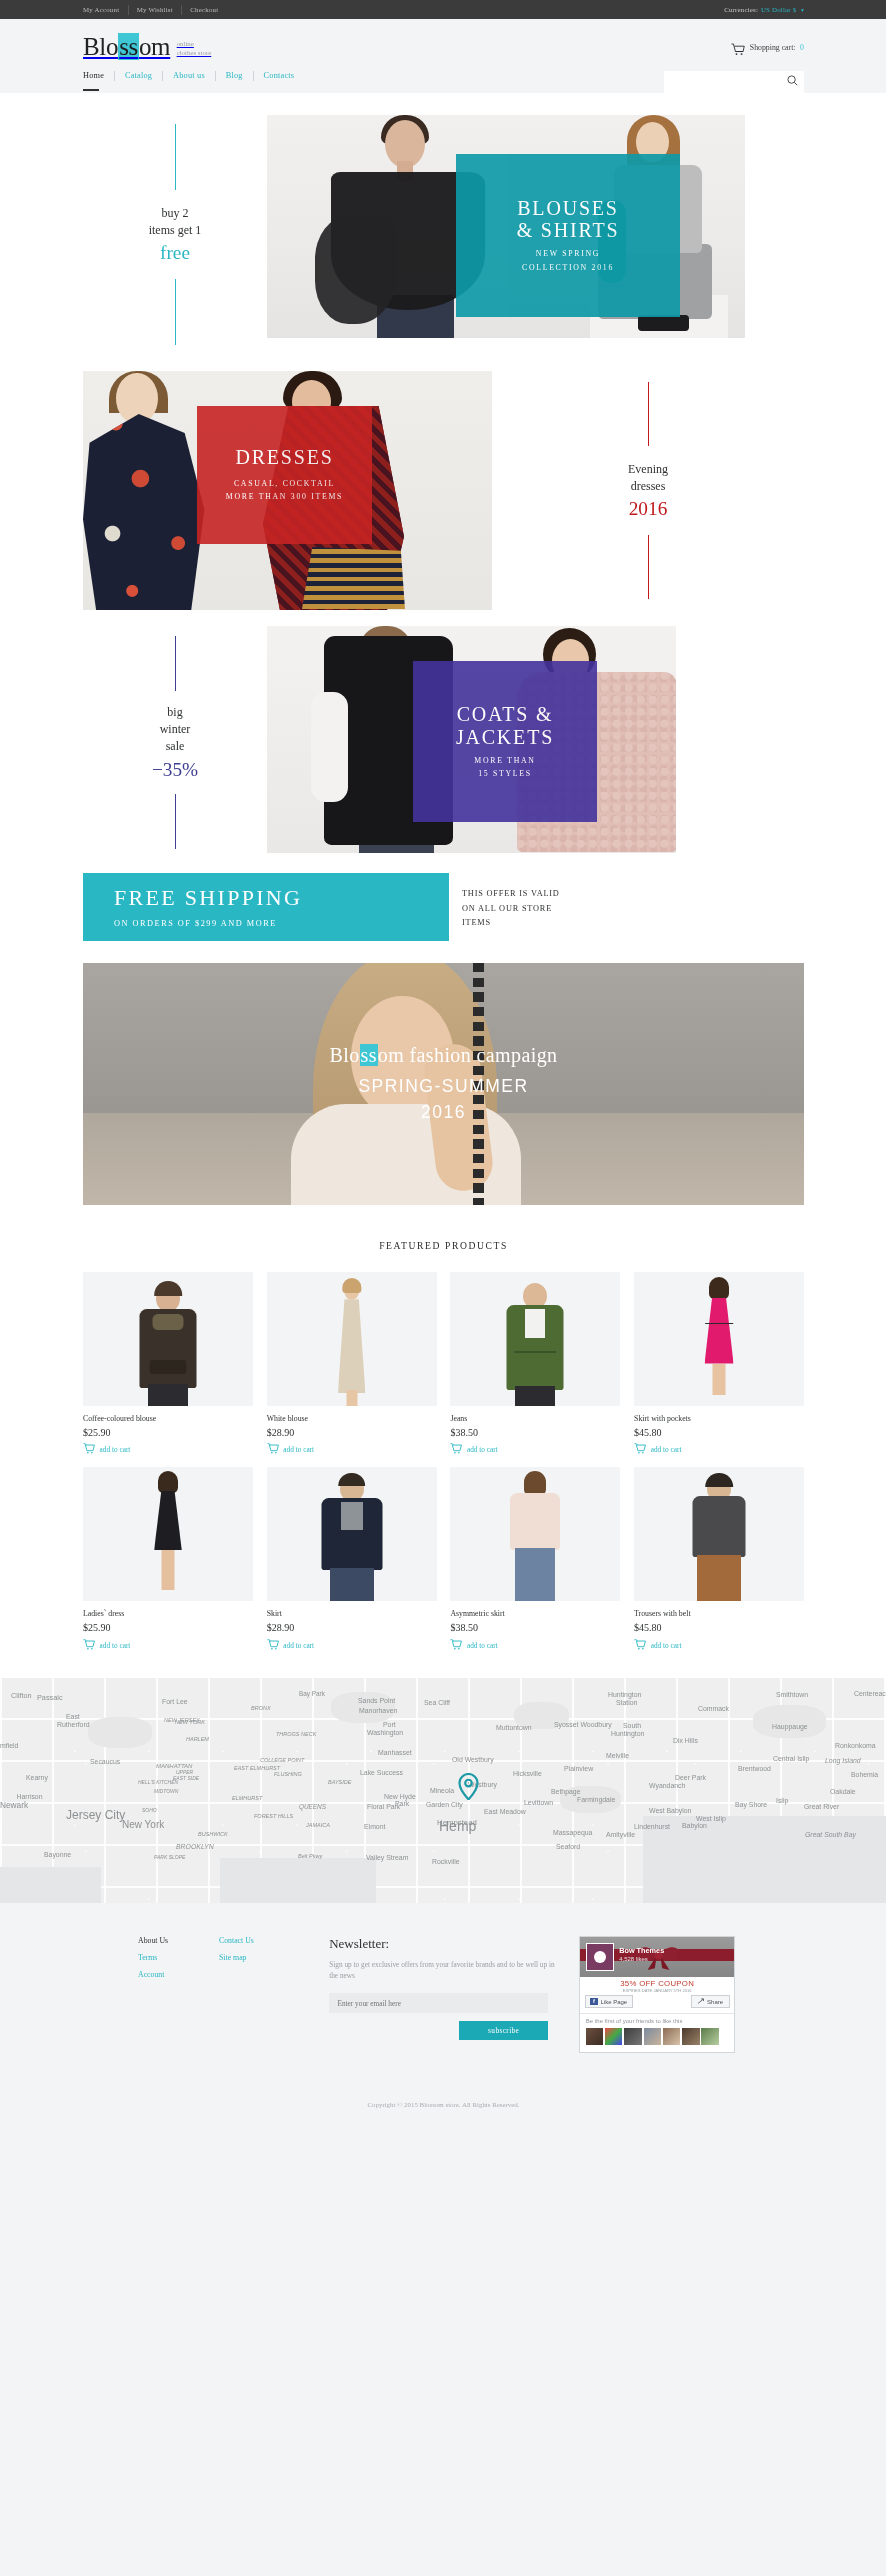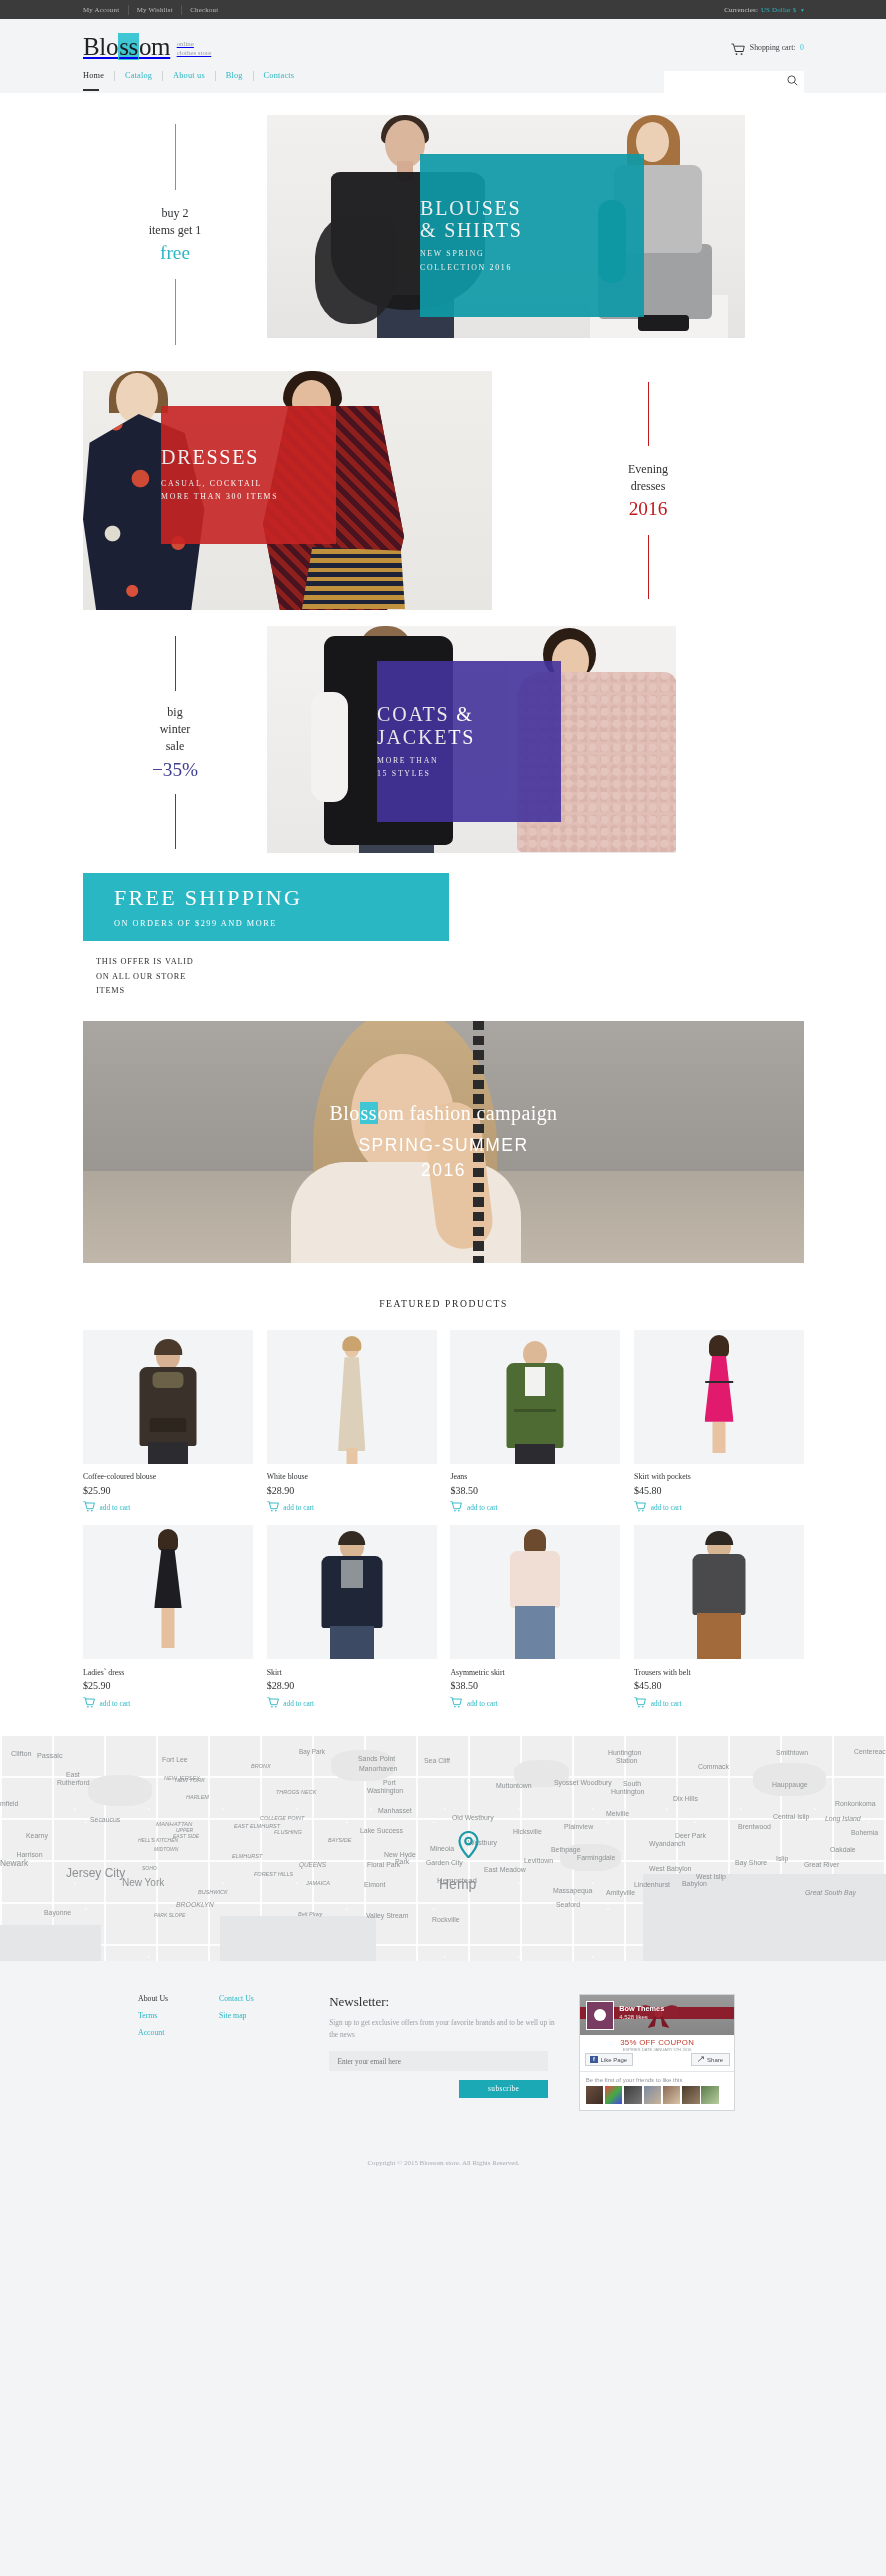--- a/index.html
+++ b/index.html
@@ -71,8 +71,8 @@
   .promo-img { position:relative; overflow:hidden; }
 
   .overlay {
-    position:absolute; display:flex; flex-direction:column; align-items:flex-start; justify-content:center;
-    text-align:center; color:#fff;
+    position:absolute; display:flex; flex-direction:column; align-items:center; justify-content:center;
+    text-align:center; color:#fff;margin-left:36px;
   }
   .ov-title { font-size:20px; letter-spacing:1.8px; line-height:1.12; font-family:"Liberation Serif",serif; }
   .ov-sub { font-size:7.8px; letter-spacing:1.7px; line-height:1.6; margin-top:6.4px; }

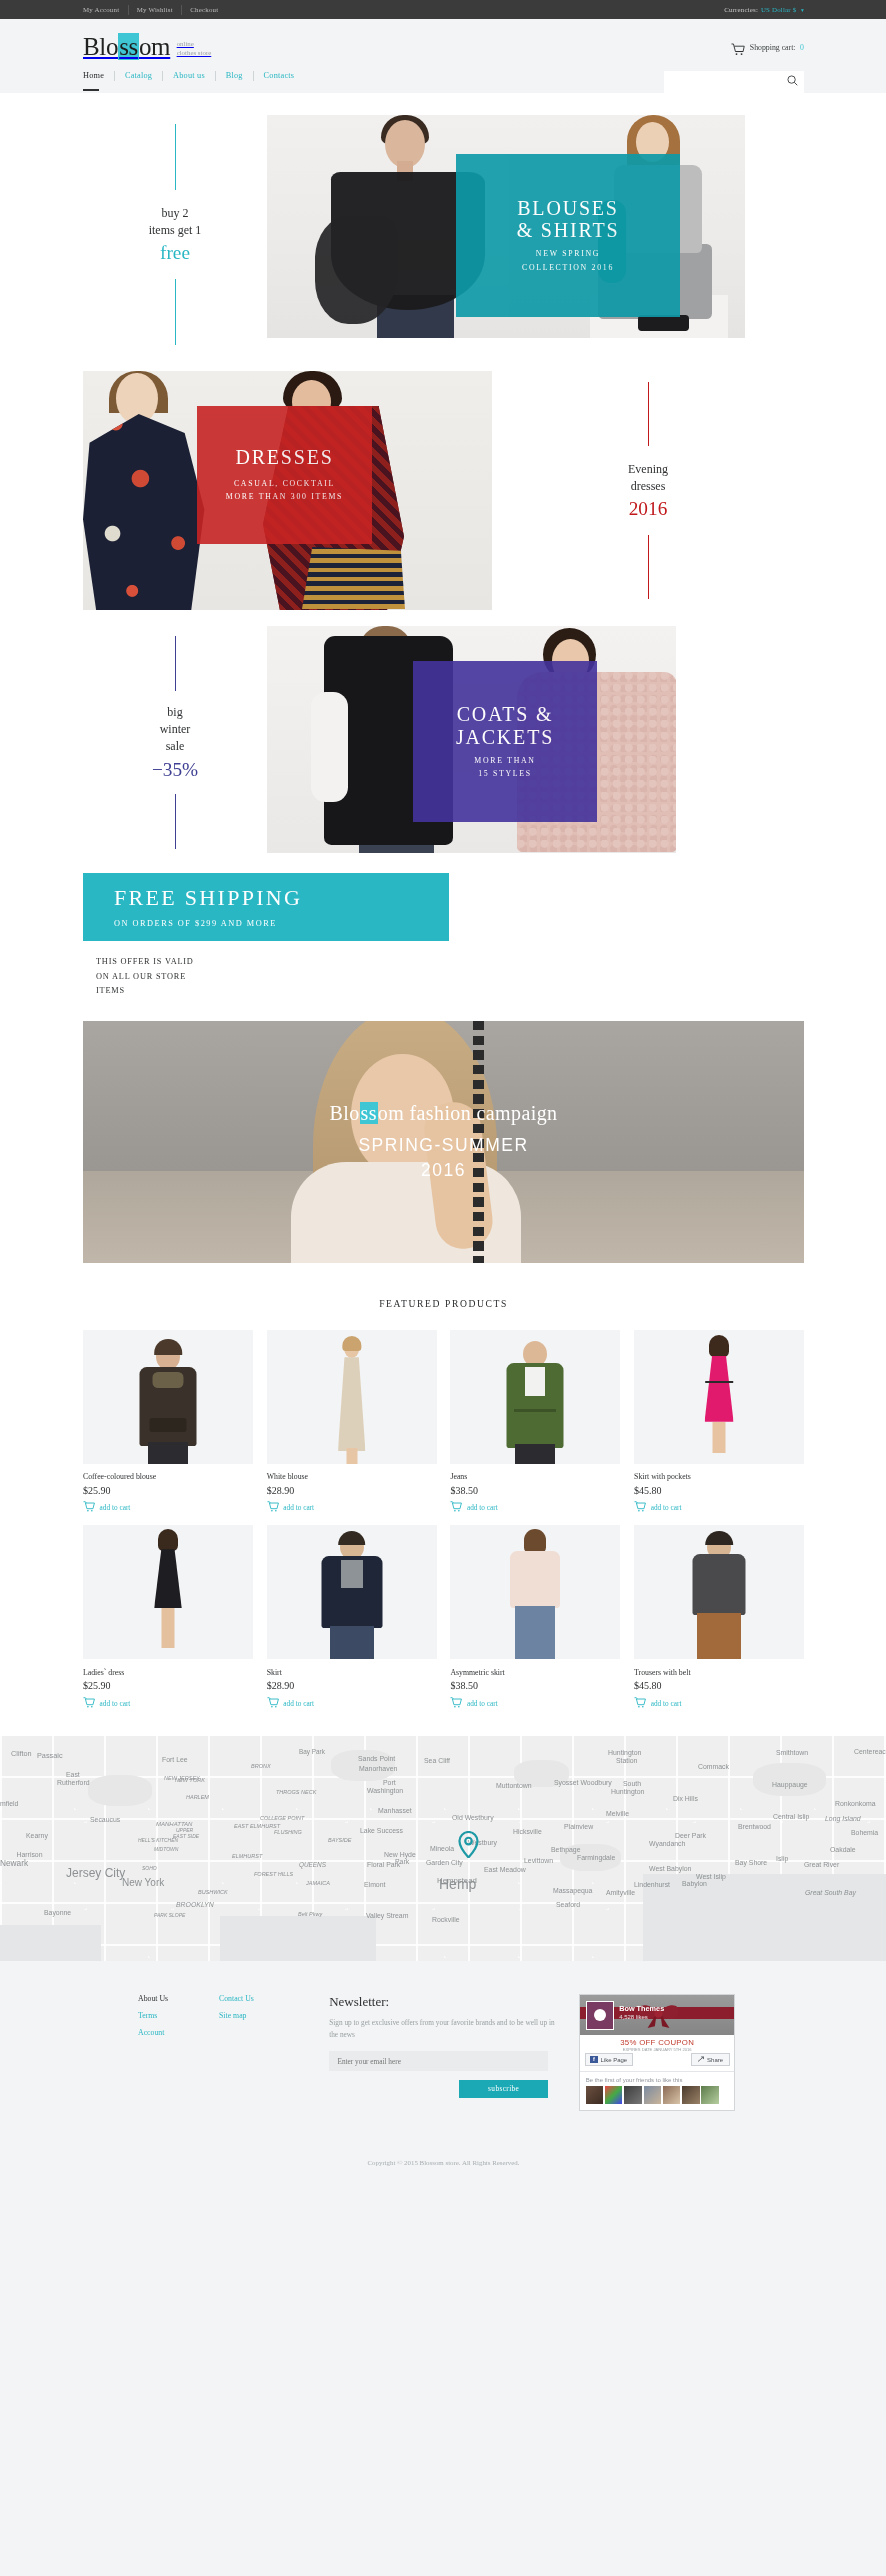--- a/index.html
+++ b/index.html
@@ -138,7 +138,7 @@
   .b3 .c2f { position:absolute; left:285px; top:13px; width:37px; height:44px; border-radius:18.4px/22px; background:#e8c7ab; }
 
   
-  .shipping { width:721px; margin:14.7px auto 0; display:flex; align-items:stretch;flex-direction:column; }
+  .shipping { width:721px; margin:14.7px auto 0; display:flex; align-items:stretch; }
   .ship-box { width:366px; background:#2ab7c4; color:#fff; padding:14.7px 0 13px 31px; }
   .ship-title { font-size:22px; letter-spacing:2.3px; line-height:1; }
   .ship-sub { font-size:8.3px; letter-spacing:1.5px; margin-top:9.2px; }

